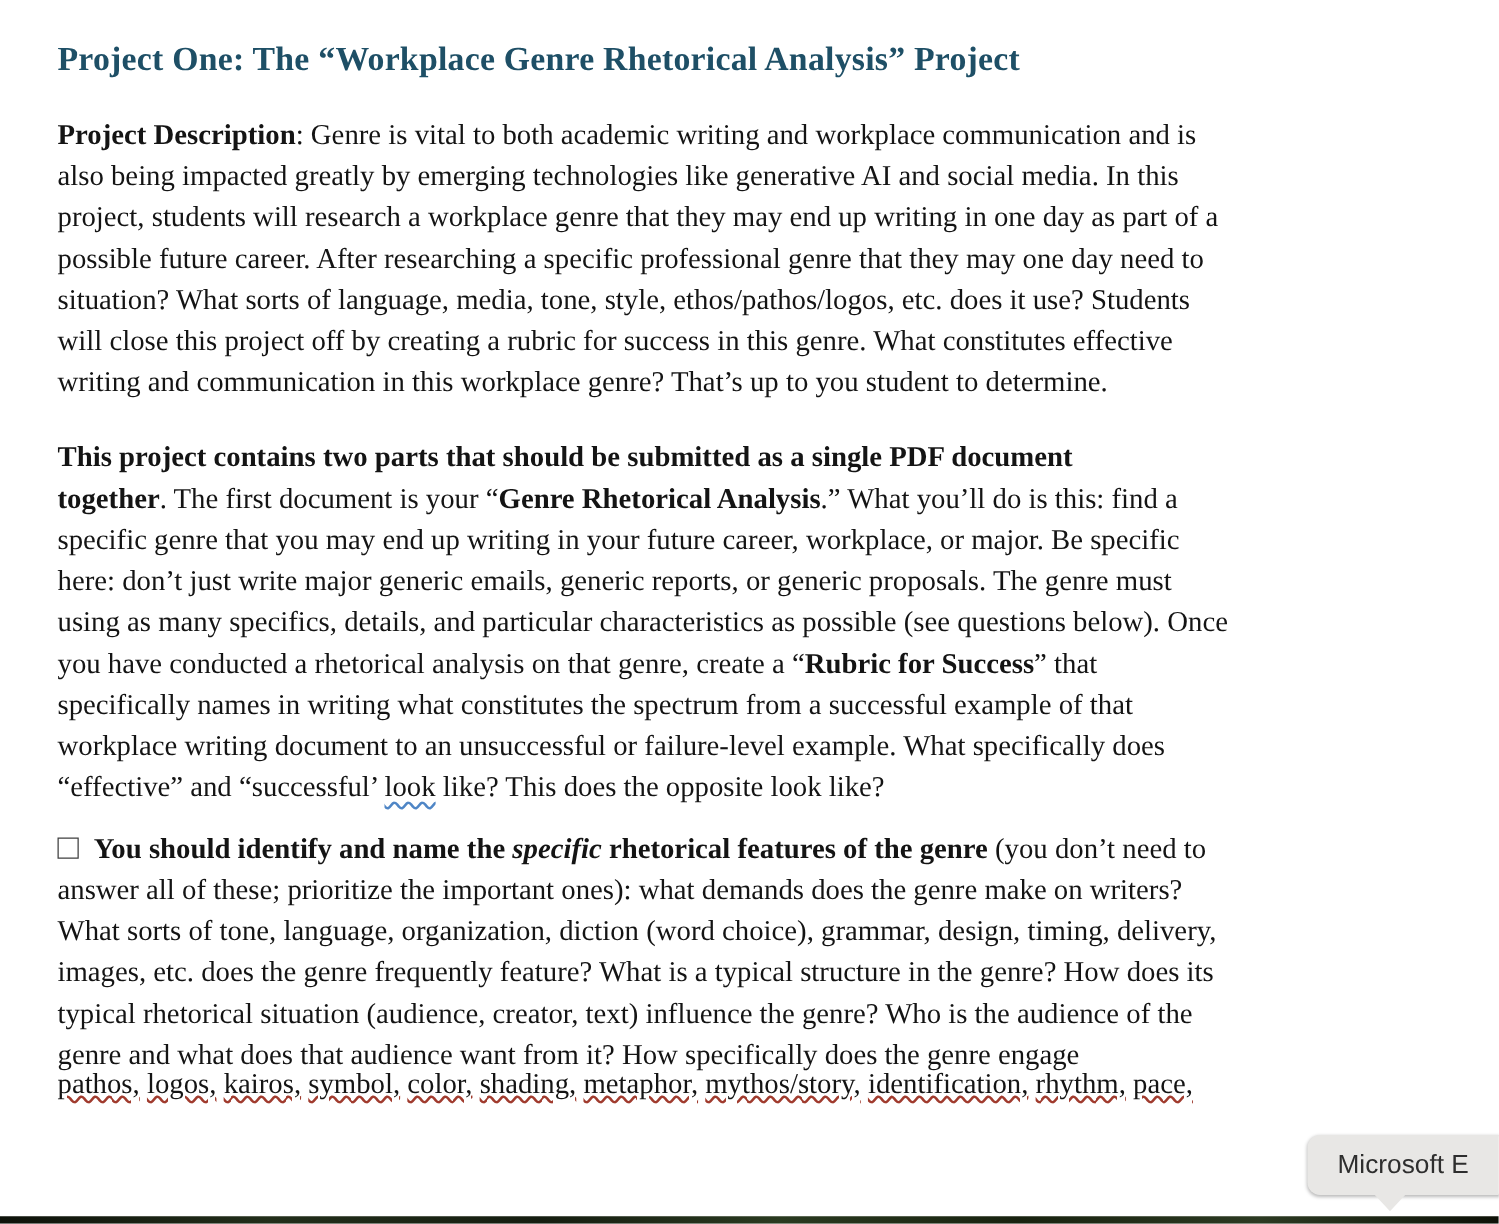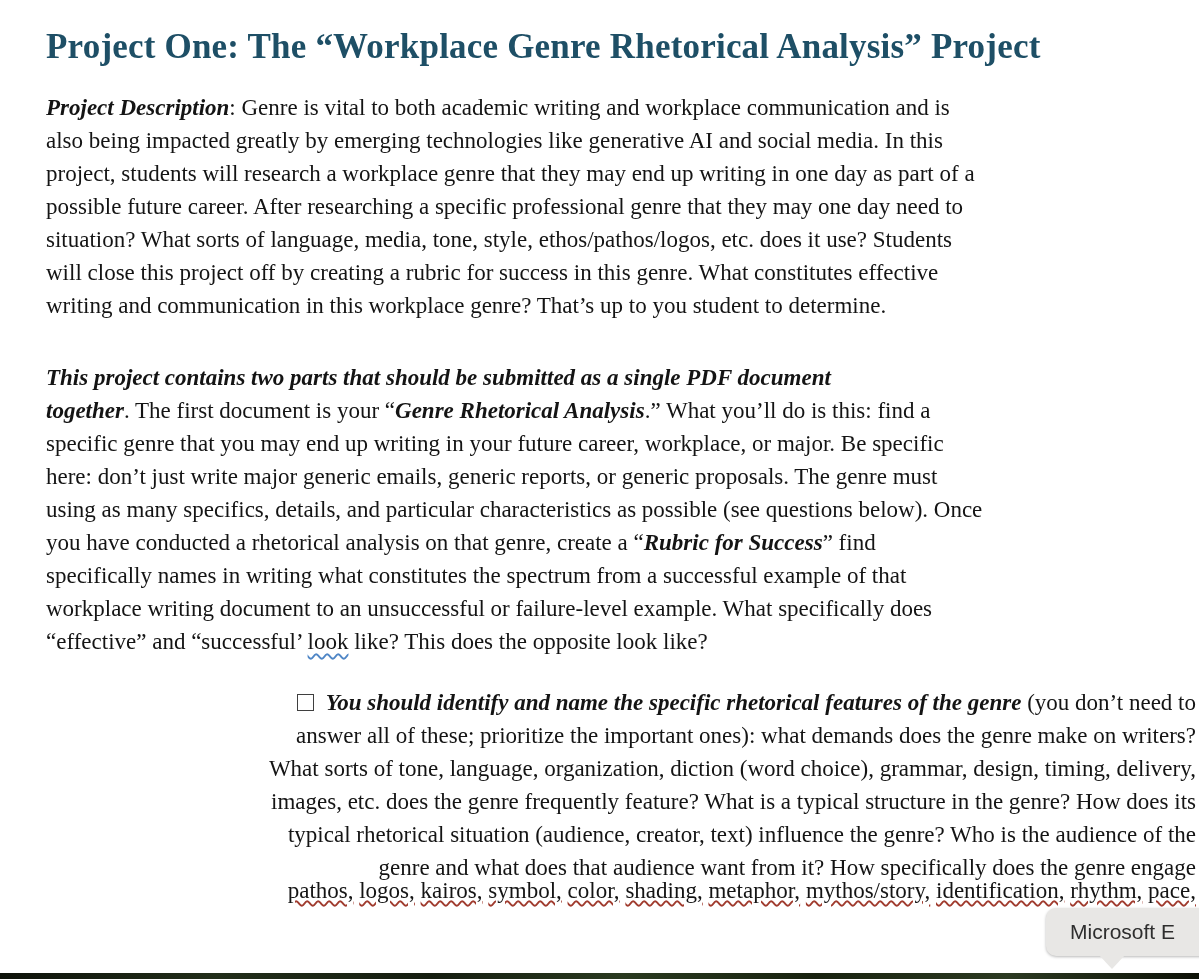--- a/index.html
+++ b/index.html
@@ -23,7 +23,7 @@
   }
   .title {
     margin: 0;
-    font-size: 35px;
+    font-size: 27px;
     line-height: 34px;
     font-weight: bold;
     color: var(--title-color, #1e4f66);

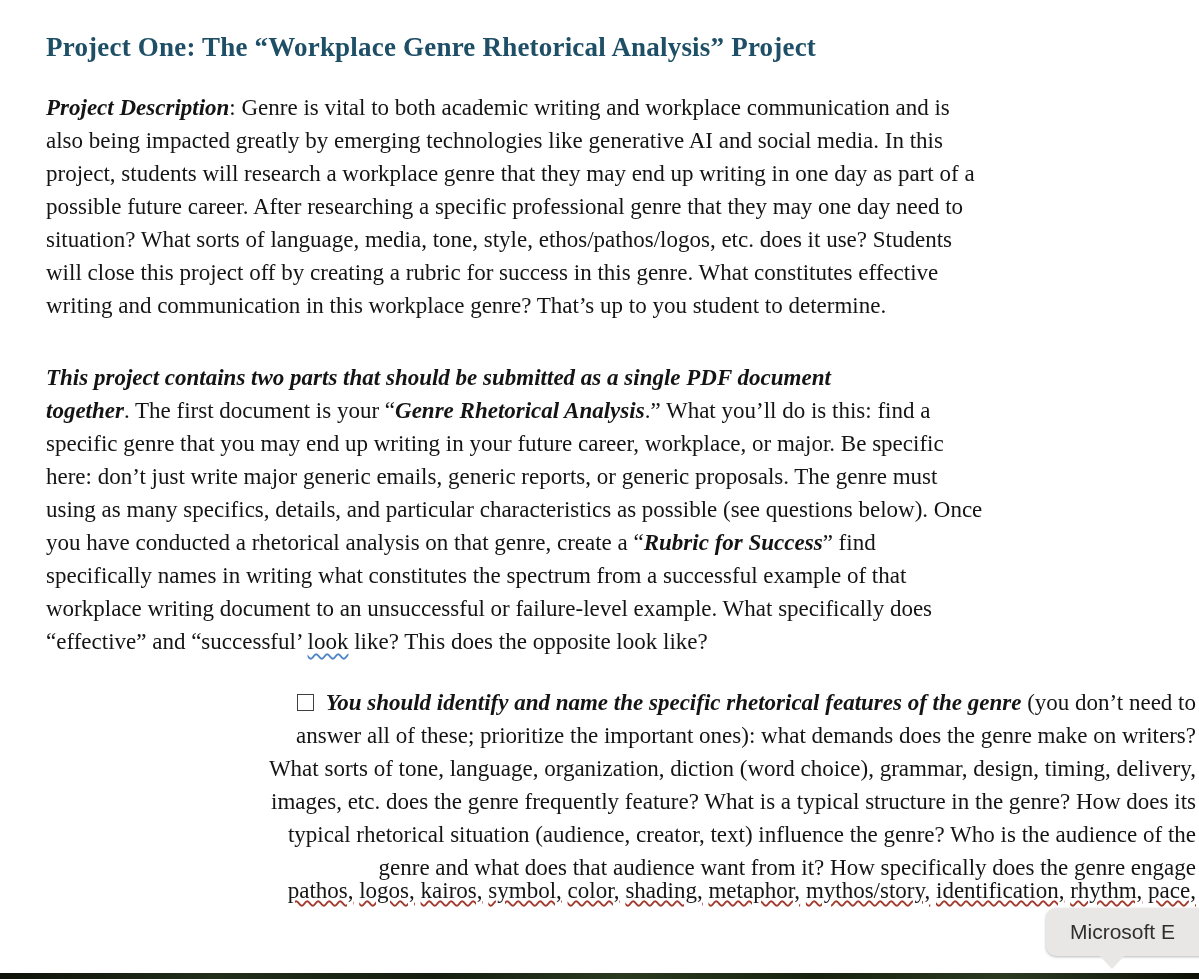--- a/index.html
+++ b/index.html
@@ -41,7 +41,7 @@
   }
   .para-rhetorical-features .line:last-child { margin-top: -10px; }
   .seg { }
-  .b { font-weight: bold; font-style: italic; }
+  .b { font-weight: bold; }
   .i { font-style: italic; }
   .sq-blue {
     text-decoration-line: underline;

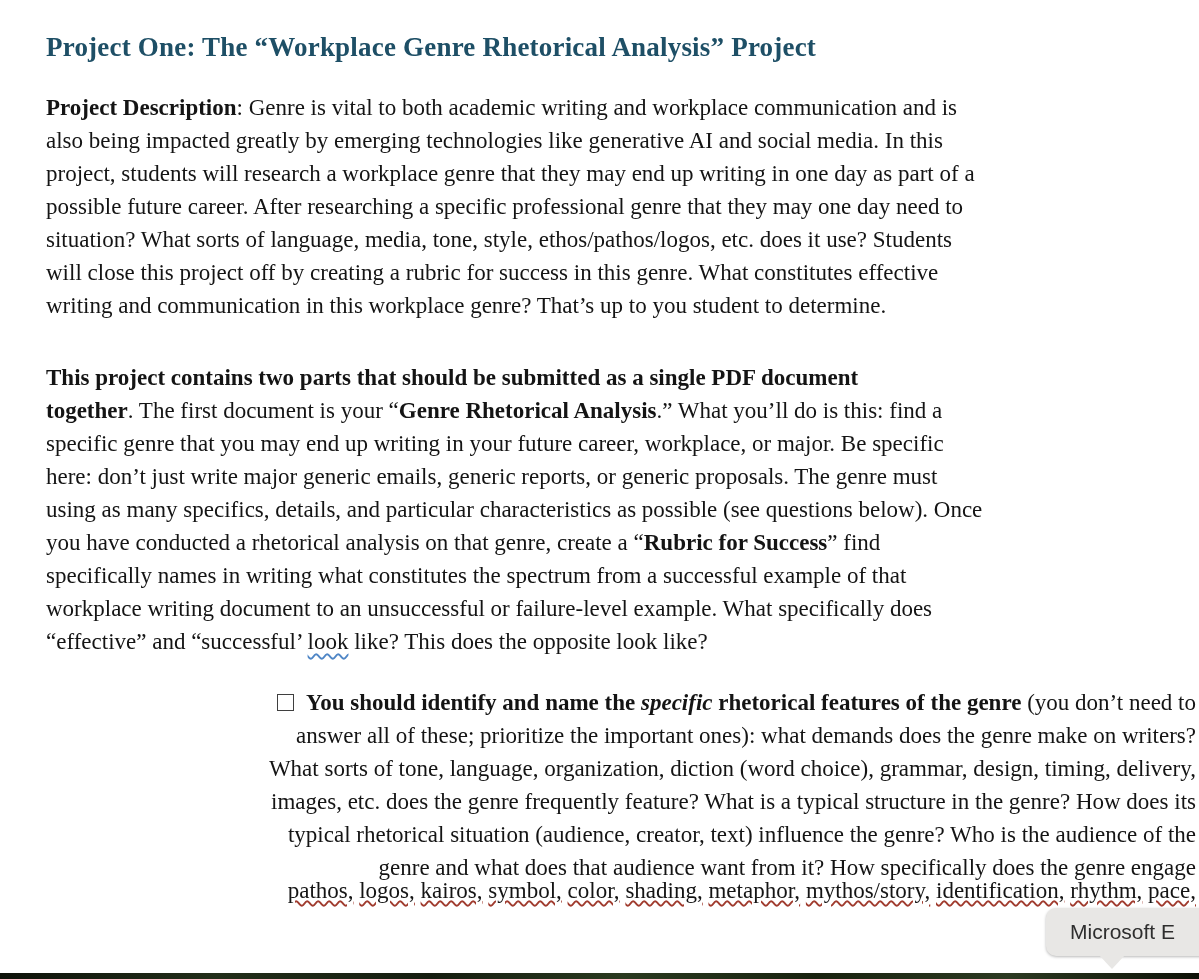--- a/index.html
+++ b/index.html
@@ -32,7 +32,7 @@
   }
   .para { margin: 0; }
   .para-project-description { margin-top: 27px; }
-  .para-two-parts { margin-top: 39px; }
+  .para-two-parts { margin-top: 27px; }
   .para-rhetorical-features { margin-top: 28px; text-align: right; }
   .line {
     font-size: 23px;

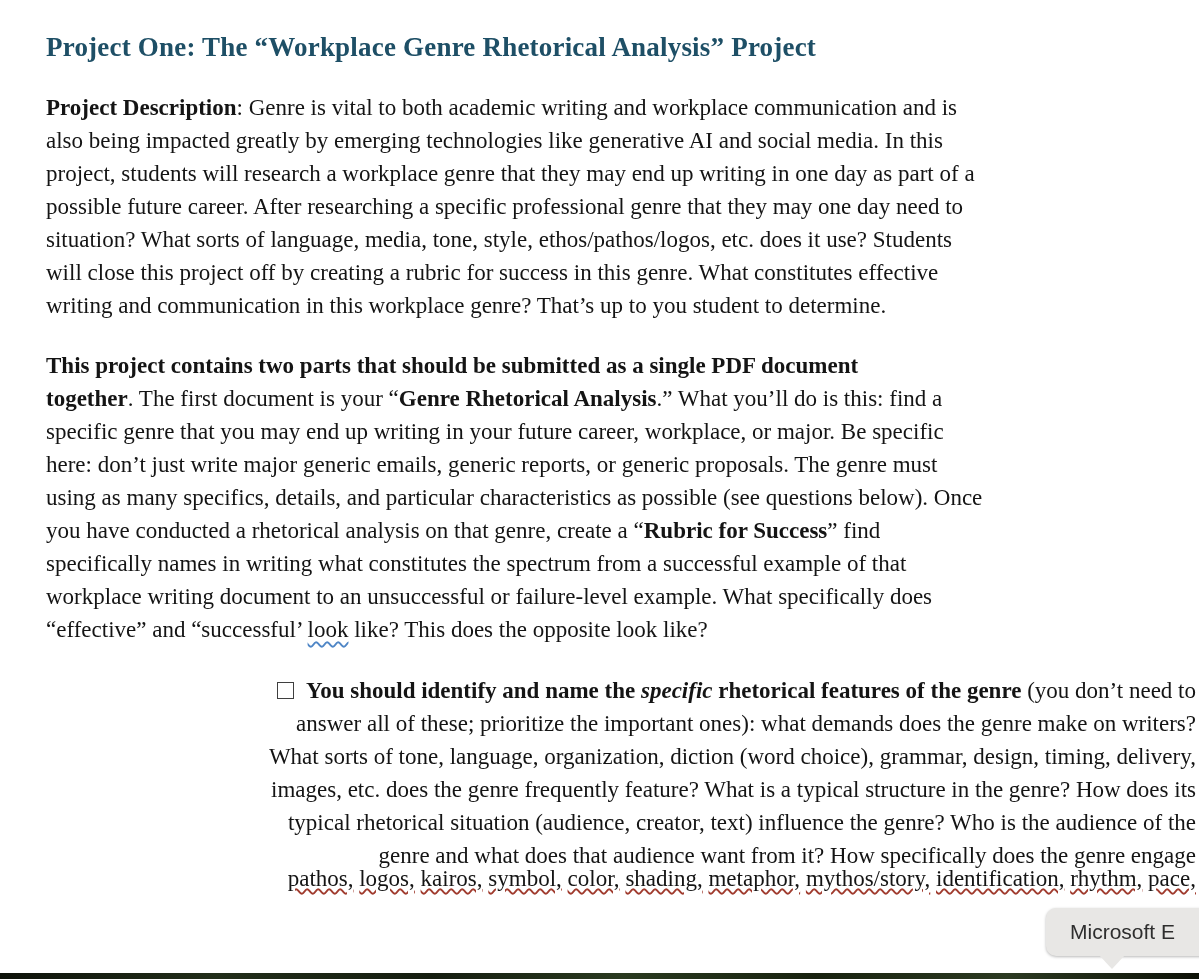--- a/index.html
+++ b/index.html
@@ -127,7 +127,7 @@
         <div class="line"><span class="seg">specific genre that you may end up writing in your future career, workplace, or major. Be specific</span></div>
         <div class="line"><span class="seg">here: don’t just write major generic emails, generic reports, or generic proposals. The genre must</span></div>
         <div class="line"><span class="seg">using as many specifics, details, and particular characteristics as possible (see questions below). Once</span></div>
-        <div class="line"><span class="seg">you have conducted a rhetorical analysis on that genre, create a “</span><span class="seg b">Rubric for Success</span><span class="seg">” find</span></div>
+        <div class="line"><span class="seg">you have conducted a rhetorical analysis on that genre, create a “</span><span class="seg b">Rubric for Success</span><span class="seg">” that</span></div>
         <div class="line"><span class="seg">specifically names in writing what constitutes the spectrum from a successful example of that</span></div>
         <div class="line"><span class="seg">workplace writing document to an unsuccessful or failure-level example. What specifically does</span></div>
         <div class="line"><span class="seg">“effective” and “successful’ </span><span class="seg sq-blue">look</span><span class="seg"> like? This does the opposite look like?</span></div>

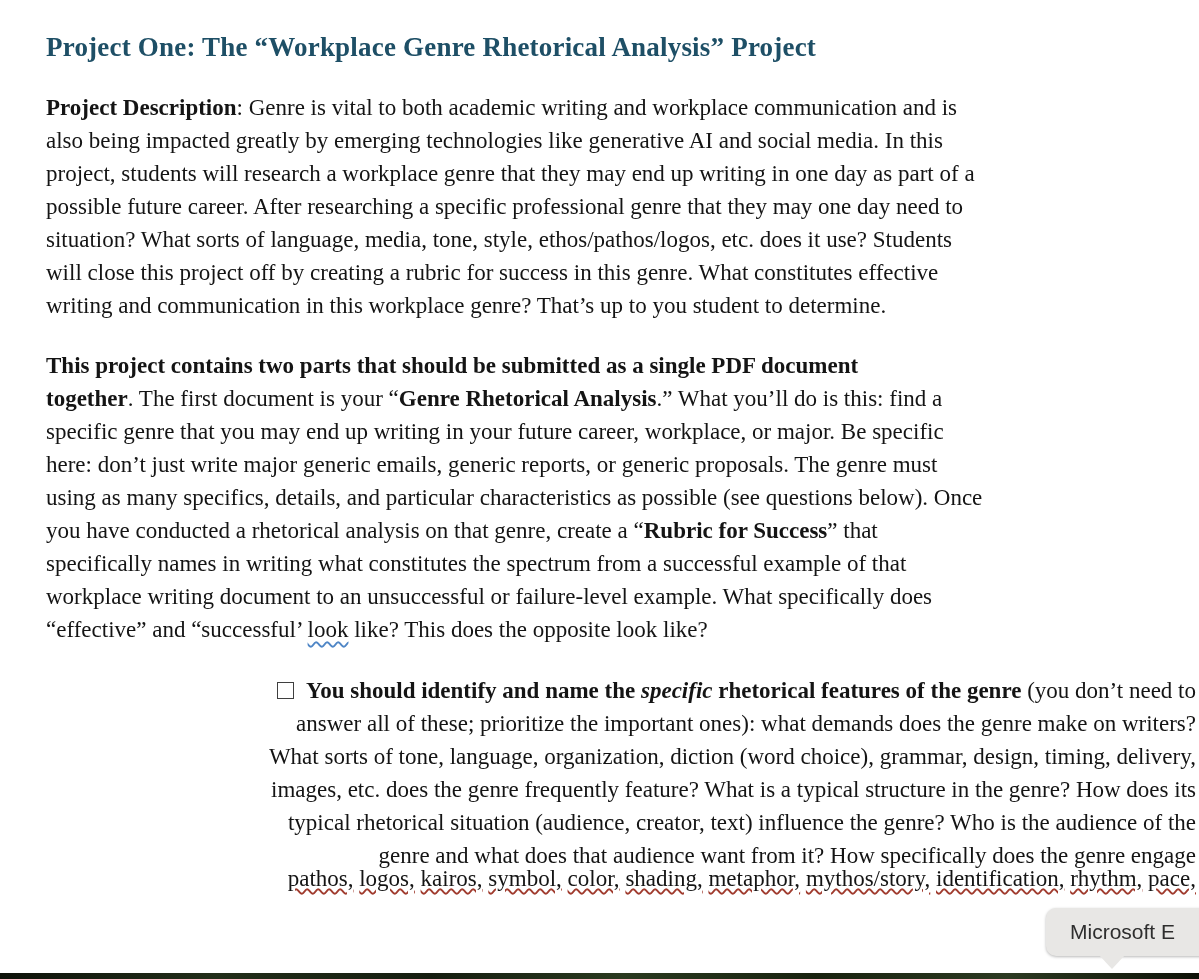--- a/index.html
+++ b/index.html
@@ -33,7 +33,7 @@
   .para { margin: 0; }
   .para-project-description { margin-top: 27px; }
   .para-two-parts { margin-top: 27px; }
-  .para-rhetorical-features { margin-top: 28px; text-align: right; }
+  .para-rhetorical-features { margin-top: 16px; }
   .line {
     font-size: 23px;
     line-height: 33px;

